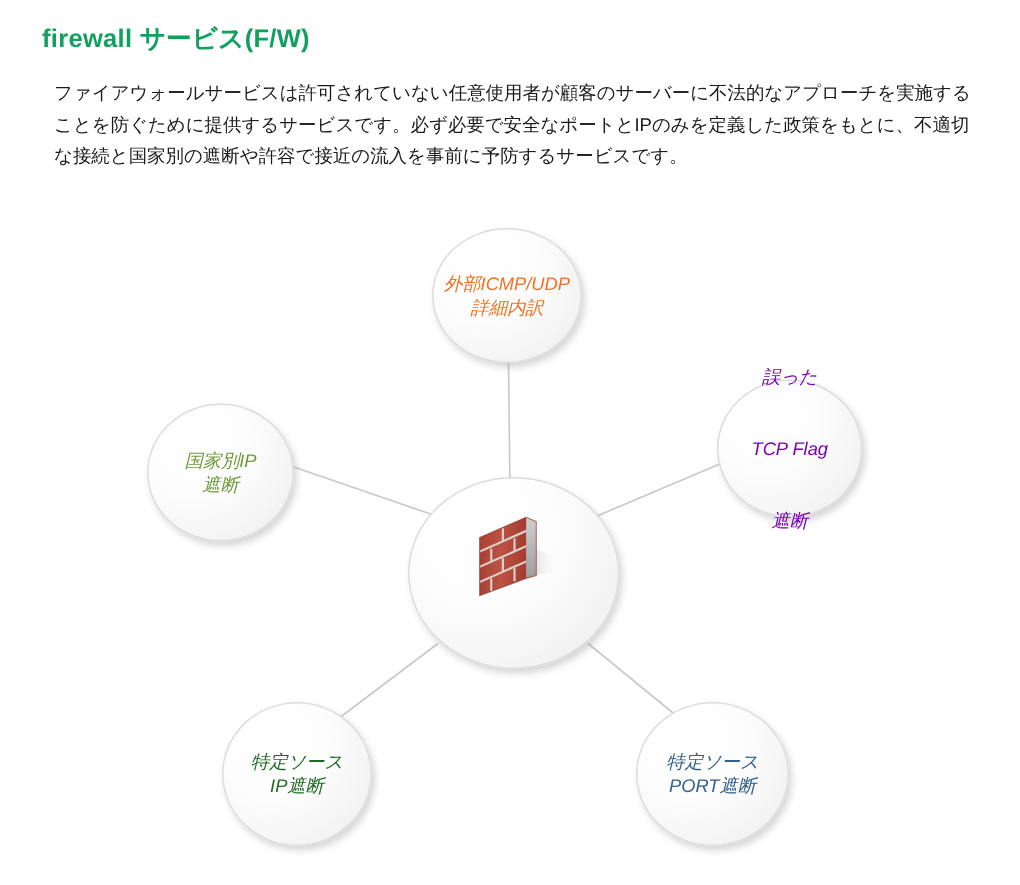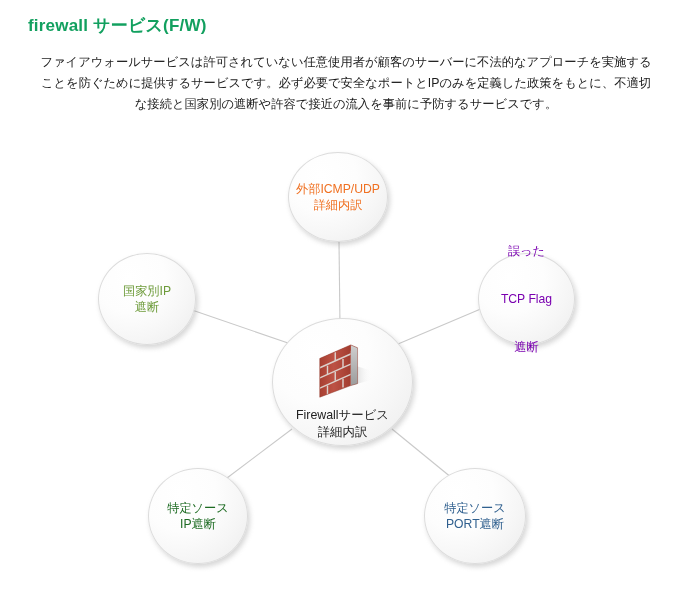--- a/index.html
+++ b/index.html
@@ -33,7 +33,7 @@
     font-size: 12.3px;
     line-height: 21px;
     color: #1b1b1b;
-    text-align: center;
+    text-align: left;
   }
 
   

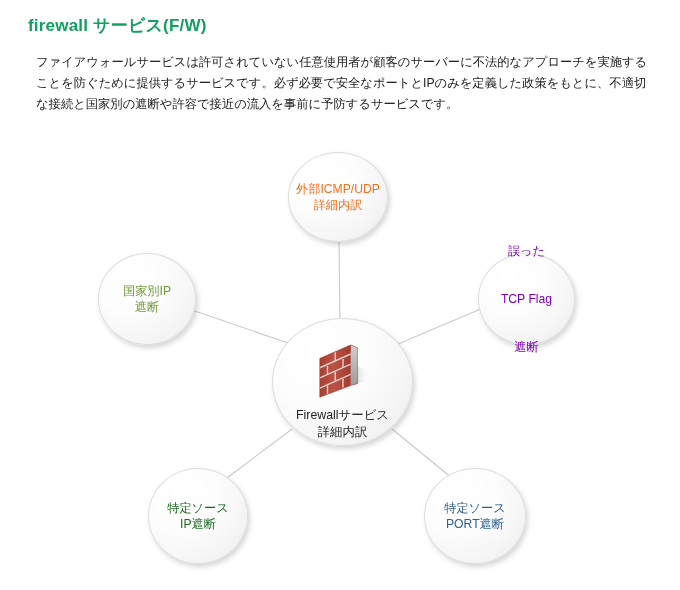--- a/index.html
+++ b/index.html
@@ -65,7 +65,7 @@
     font-size: 12.2px;
     z-index: 2;
   }
-  .node-label { display: block; white-space: nowrap; }
+  .node-label { display: block; white-space: nowrap; font-style: italic; }
 
   
   #node-icmp   { left: 288px; top: 22px;  width: 100px; height: 90px;  color: #f07122; }

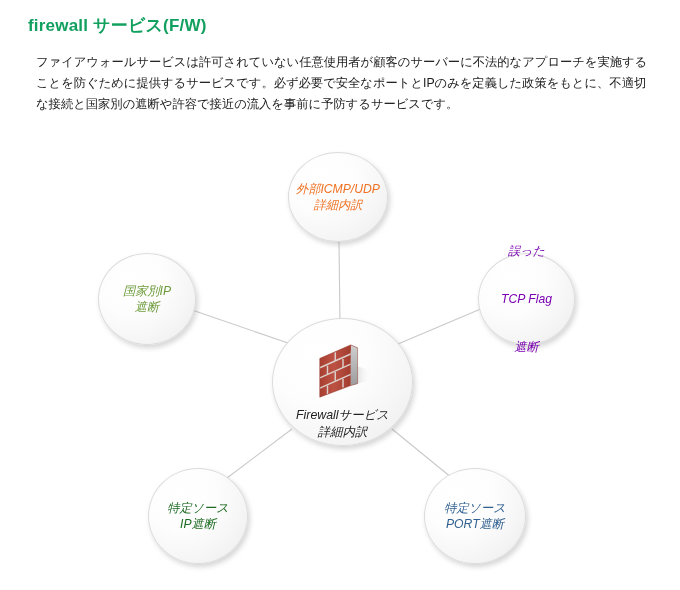--- a/index.html
+++ b/index.html
@@ -70,7 +70,7 @@
   
   #node-icmp   { left: 288px; top: 22px;  width: 100px; height: 90px;  color: #f07122; }
   #node-tcp    { left: 478px; top: 123px; width: 97px;  height: 92px;  color: #7a00b0; }
-  #node-country{ left: 98px;  top: 123px; width: 98px;  height: 92px;  color: #6d9b3a; }
+  #node-country{ left: 98px;  top: 139px; width: 98px;  height: 92px;  color: #6d9b3a; }
   #node-srcip  { left: 148px; top: 338px; width: 100px; height: 96px;  color: #1d6b22; }
   #node-srcport{ left: 424px; top: 338px; width: 102px; height: 96px;  color: #30608f; }
 

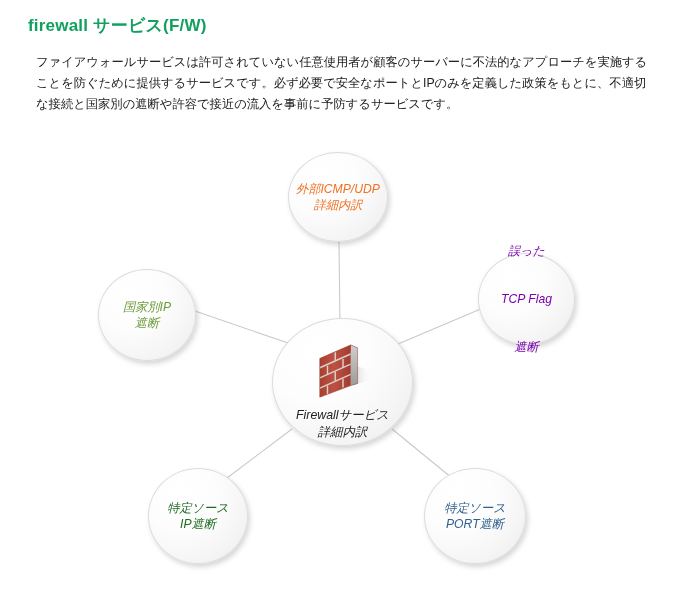--- a/index.html
+++ b/index.html
@@ -190,10 +190,6 @@
         <polygon points="8,18 40,4 47,7 47,44 40,46 8,58" fill="none" stroke="#8c3426" stroke-width="0.8" opacity="0.6"></polygon>
       </svg>
 
-      <div class="center-text">
-        <span class="node-label">Firewallサービス</span>
-        <span class="node-label">詳細内訳</span>
-      </div>
     </div>
 
   </div>

